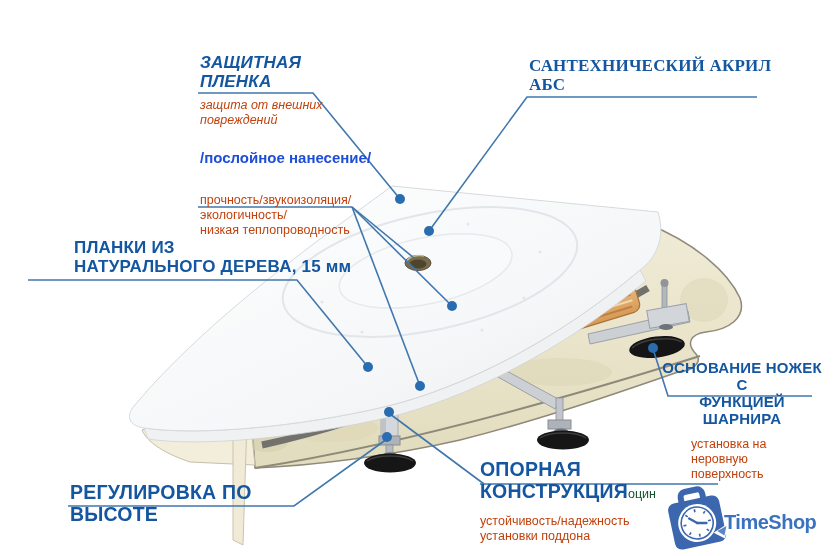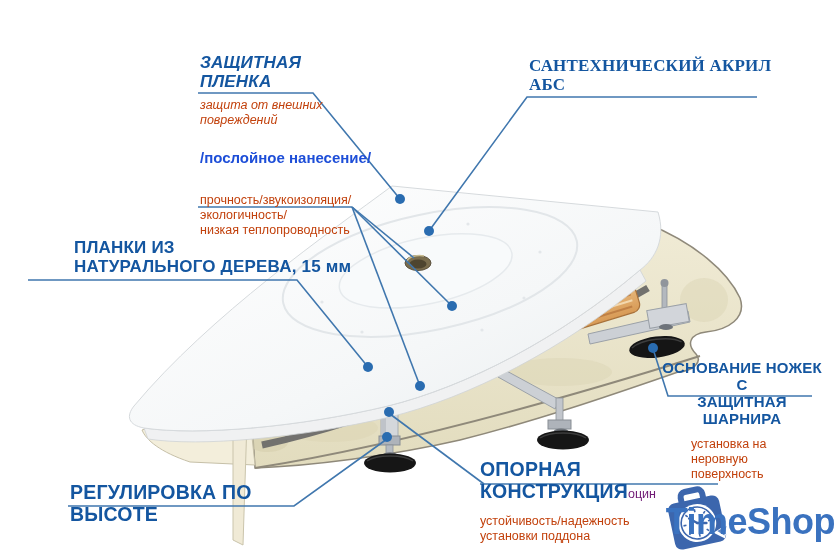--- a/index.html
+++ b/index.html
@@ -234,7 +234,7 @@
 
   <div class="callout small center" style="left:662px;top:359px;width:160px;">
     <div class="c-title">ОСНОВАНИЕ НОЖЕК С
-ЗАЩИТНАЯ ШАРНИРА</div>
+ФУНКЦИЕЙ ШАРНИРА</div>
     <div class="c-desc" style="text-align:left;margin-left:29px;margin-top:10px">установка на неровную
 поверхность</div>
   </div>

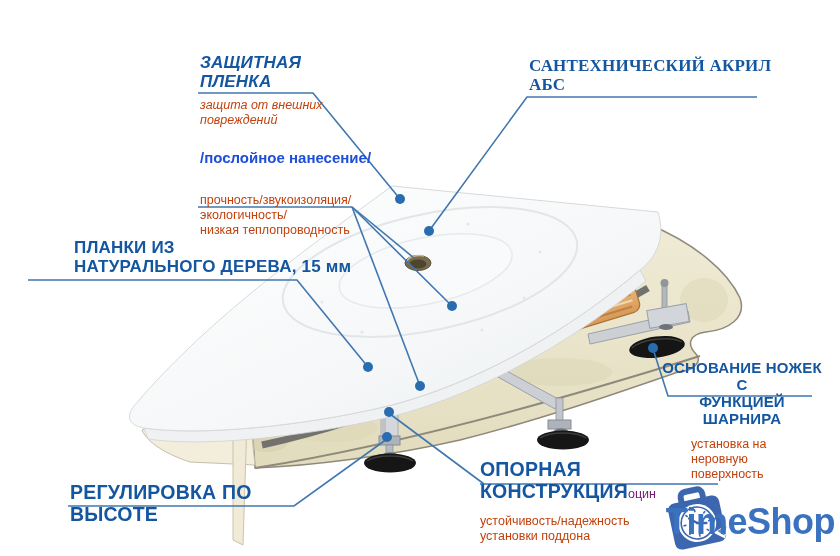--- a/index.html
+++ b/index.html
@@ -22,7 +22,7 @@
   .big .c-title{font-size:19.5px;line-height:22px;}
   .small .c-title{font-size:15px;line-height:17px;}
   .center{text-align:center;}
-  .frag{position:absolute;z-index:2;color:#701a75;font-size:12.5px;}
+  .frag{position:absolute;z-index:2;color:#14532d;font-size:12.5px;}
   .logo{
     position:absolute;z-index:3;left:660px;top:492px;width:175px;height:60px;
     display:flex;align-items:center;

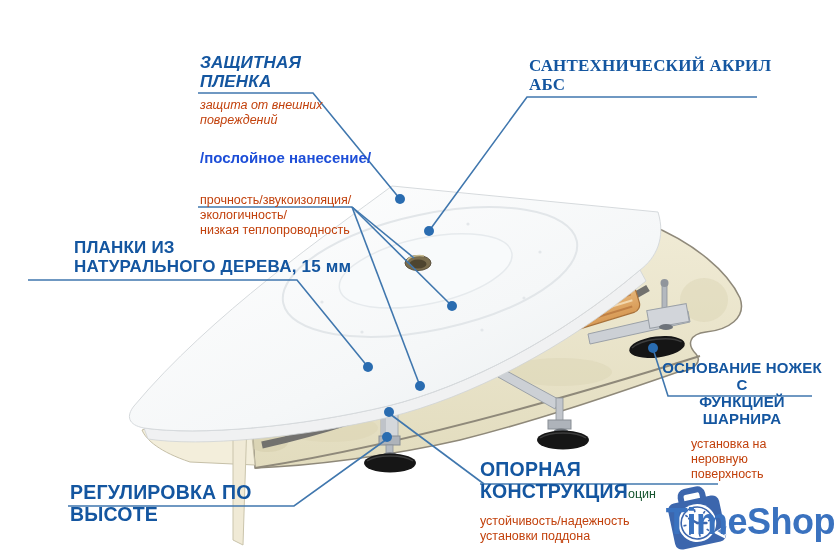--- a/index.html
+++ b/index.html
@@ -28,7 +28,7 @@
     display:flex;align-items:center;
   }
   .logo-text{
-    color:#3a72bf;font-weight:bold;font-size:36px;letter-spacing:-0.5px;
+    color:#3a72bf;font-weight:bold;font-size:20px;letter-spacing:-0.5px;
     margin-left:0;line-height:60px;
   }
 </style>

